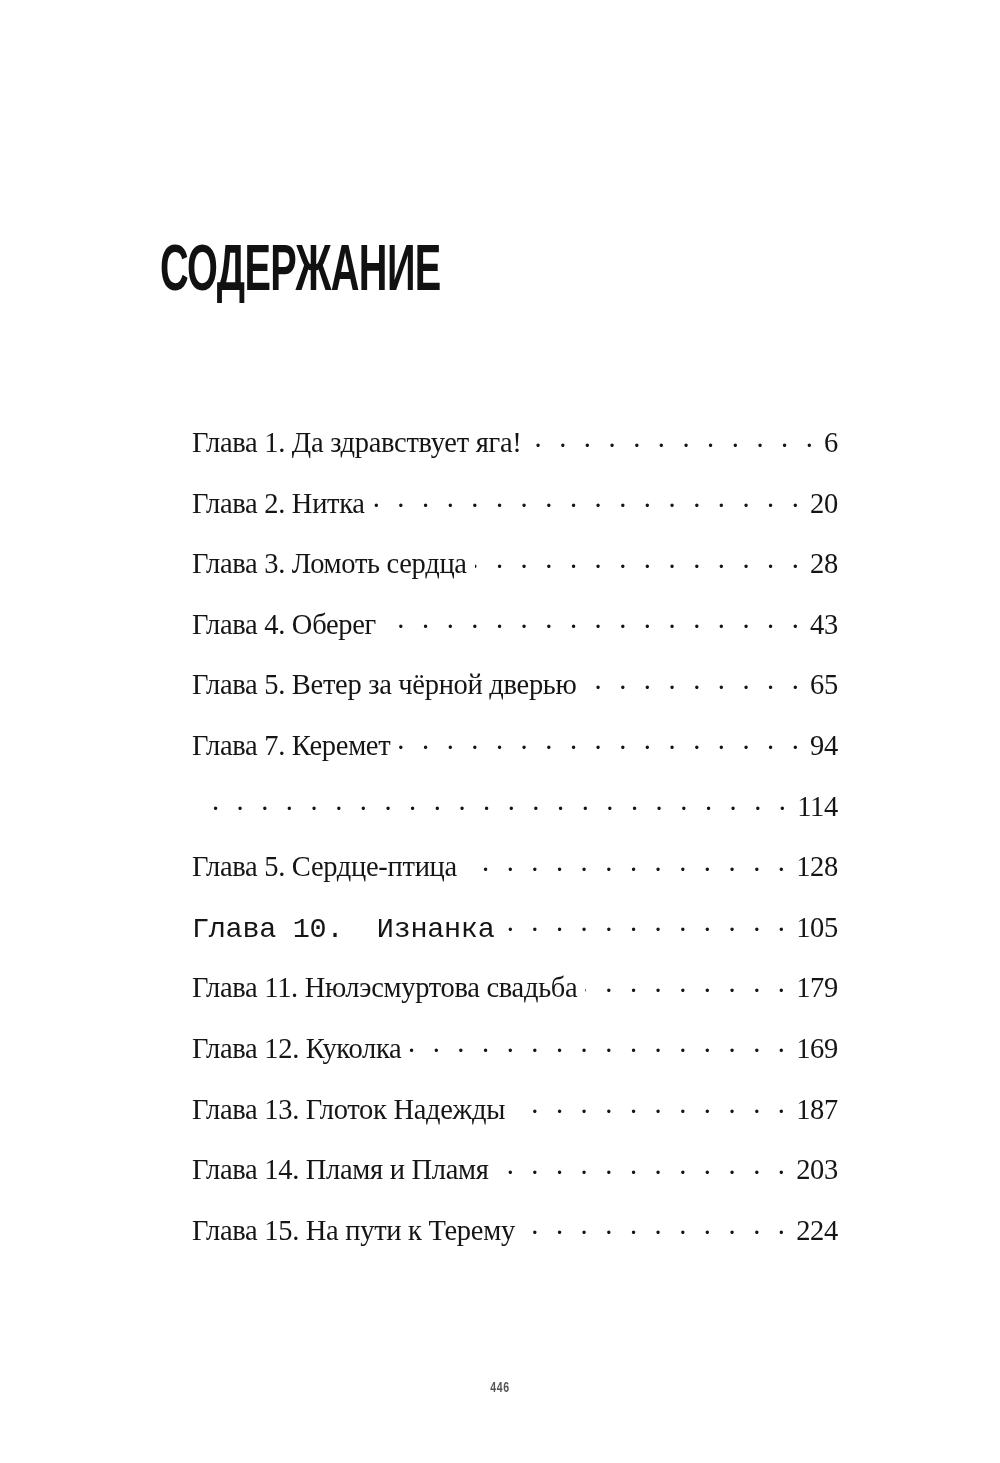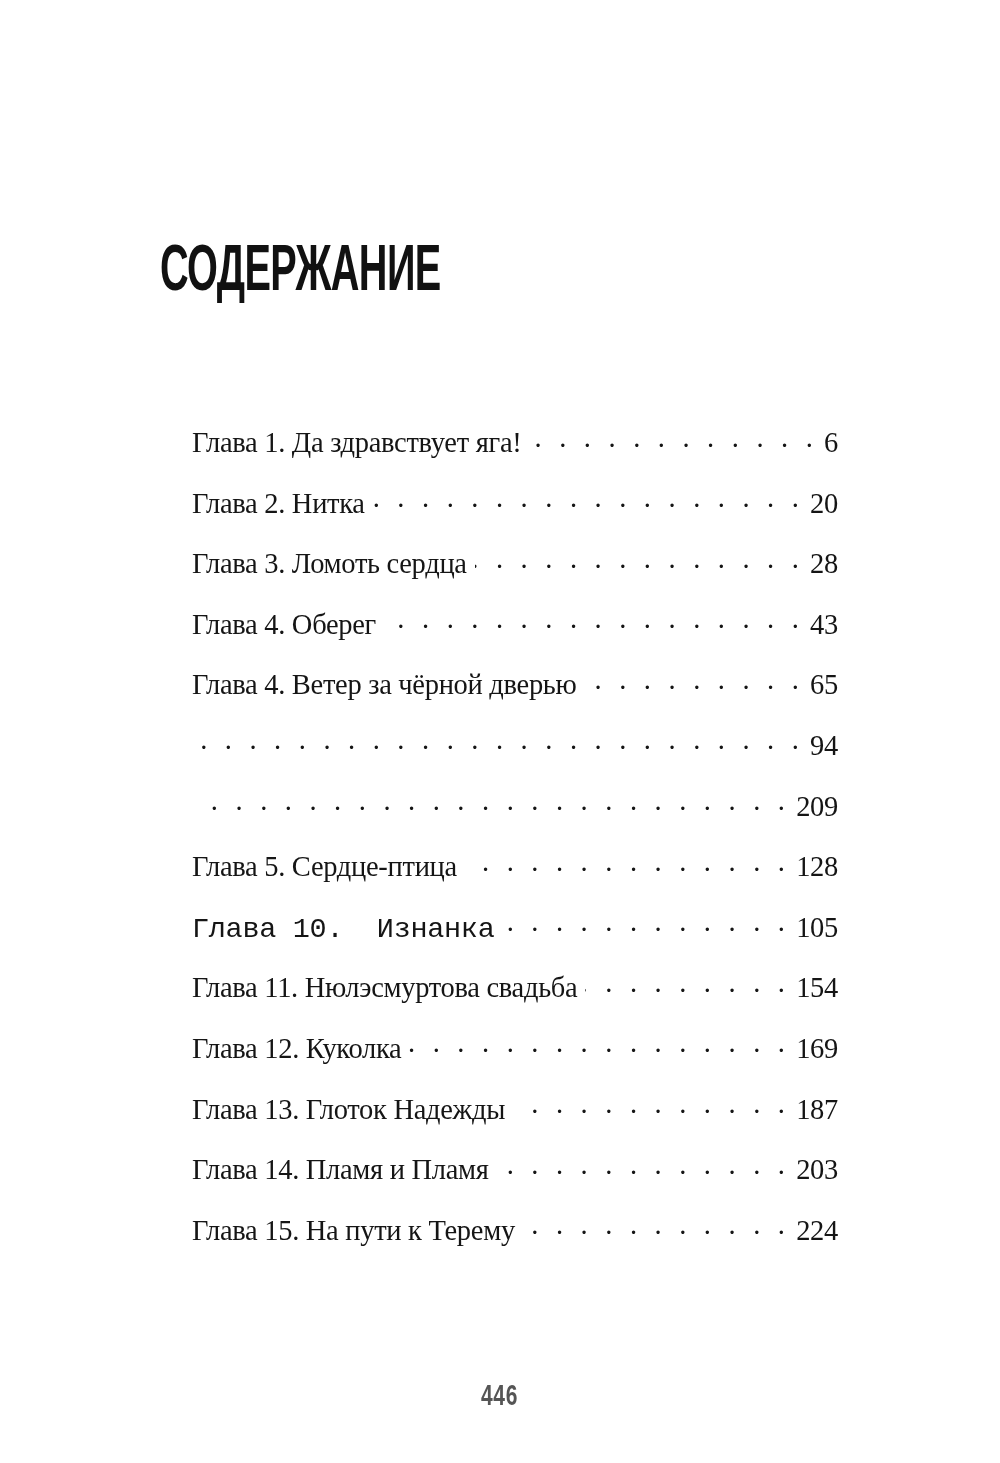--- a/index.html
+++ b/index.html
@@ -117,7 +117,7 @@
     <span class="toc-page">43</span>
   </li>
   <li class="toc-entry">
-    <span class="toc-title">Глава 4. Ветер за чёрной дверью</span>
+    <span class="toc-title">Глава 5. Ветер за чёрной дверью</span>
     <span class="toc-leader"></span>
     <span class="toc-page">65</span>
   </li>

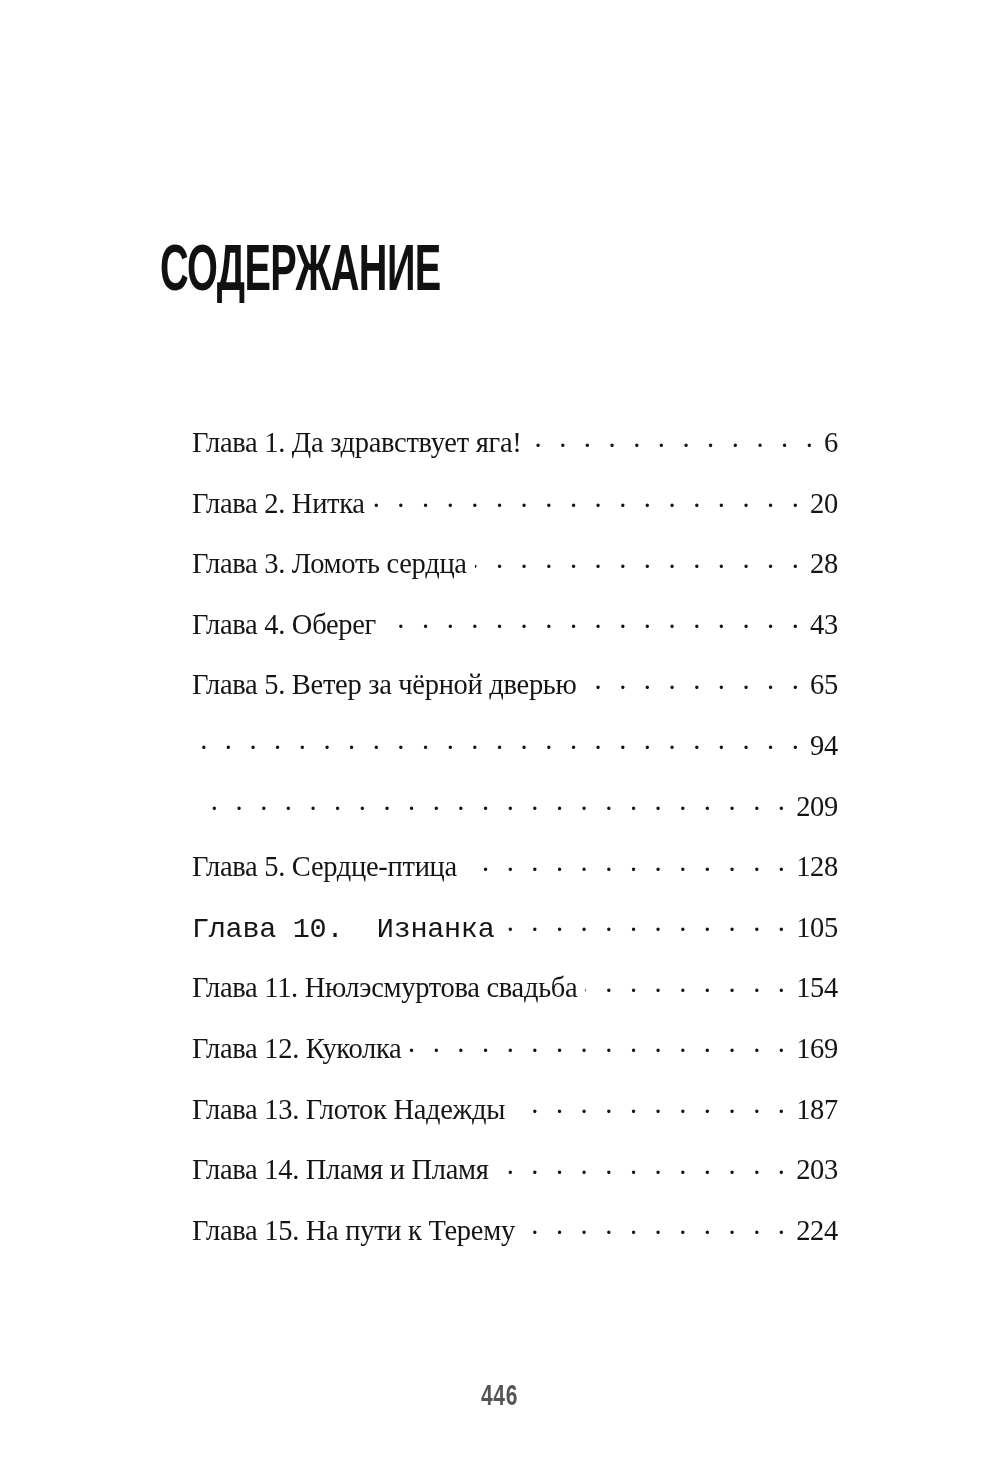--- a/index.html
+++ b/index.html
@@ -122,6 +122,7 @@
     <span class="toc-page">65</span>
   </li>
   <li class="toc-entry">
+    <span class="toc-title">Глава 7. Керемет</span>
     <span class="toc-leader"></span>
     <span class="toc-page">94</span>
   </li>

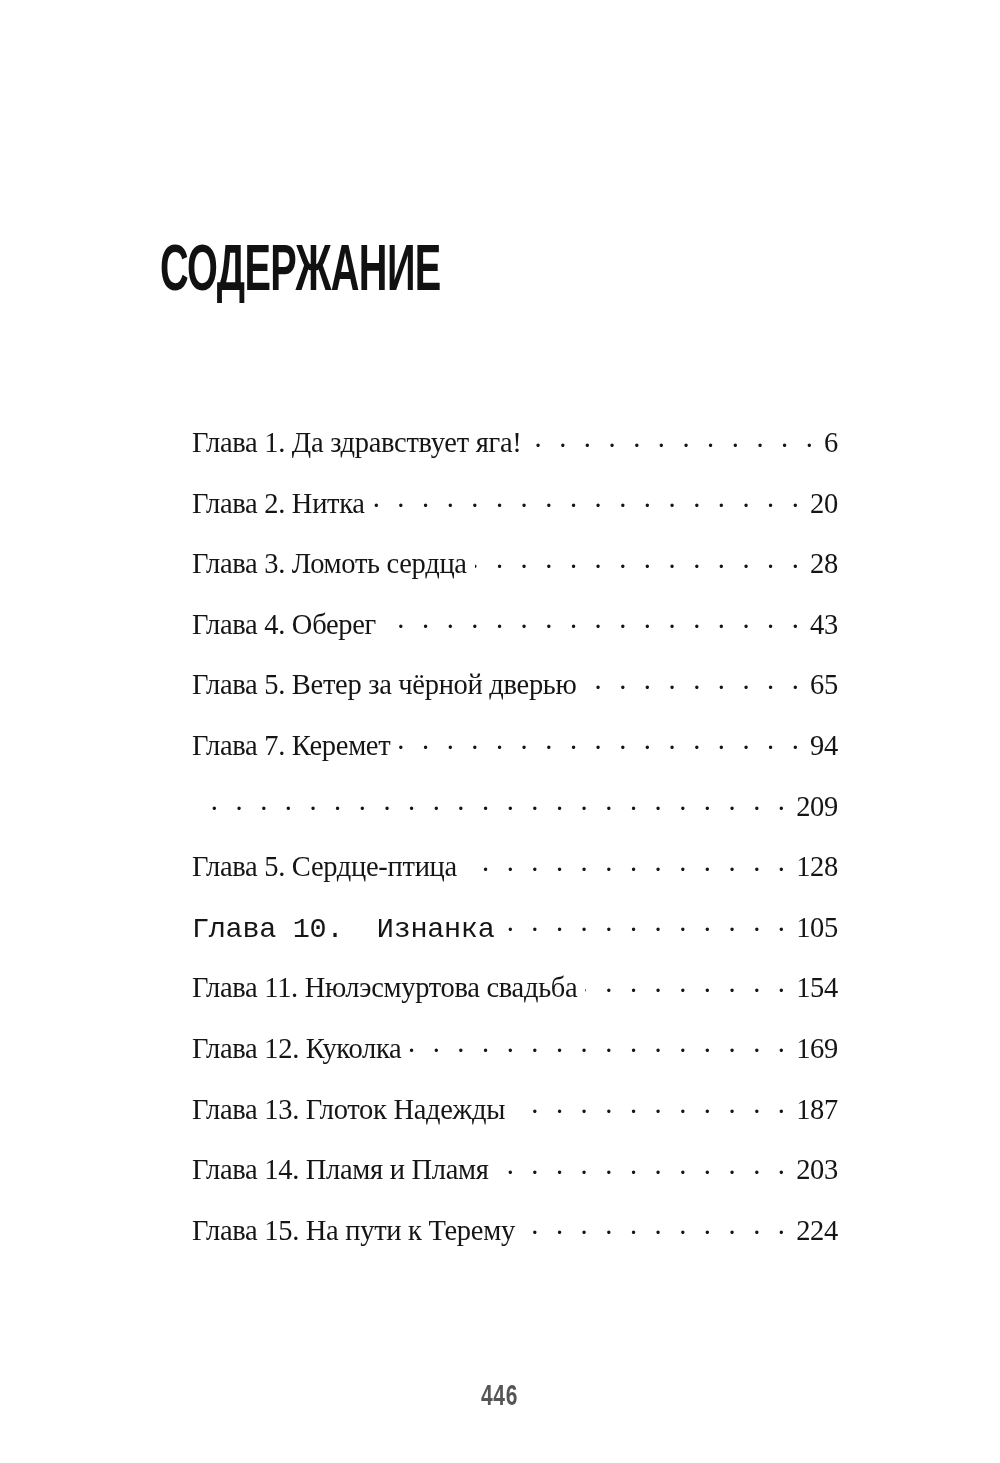--- a/index.html
+++ b/index.html
@@ -128,7 +128,7 @@
   </li>
   <li class="toc-entry">
     <span class="toc-leader"></span>
-    <span class="toc-page">209</span>
+    <span class="toc-page">114</span>
   </li>
   <li class="toc-entry">
     <span class="toc-title">Глава 5. Сердце-птица</span>

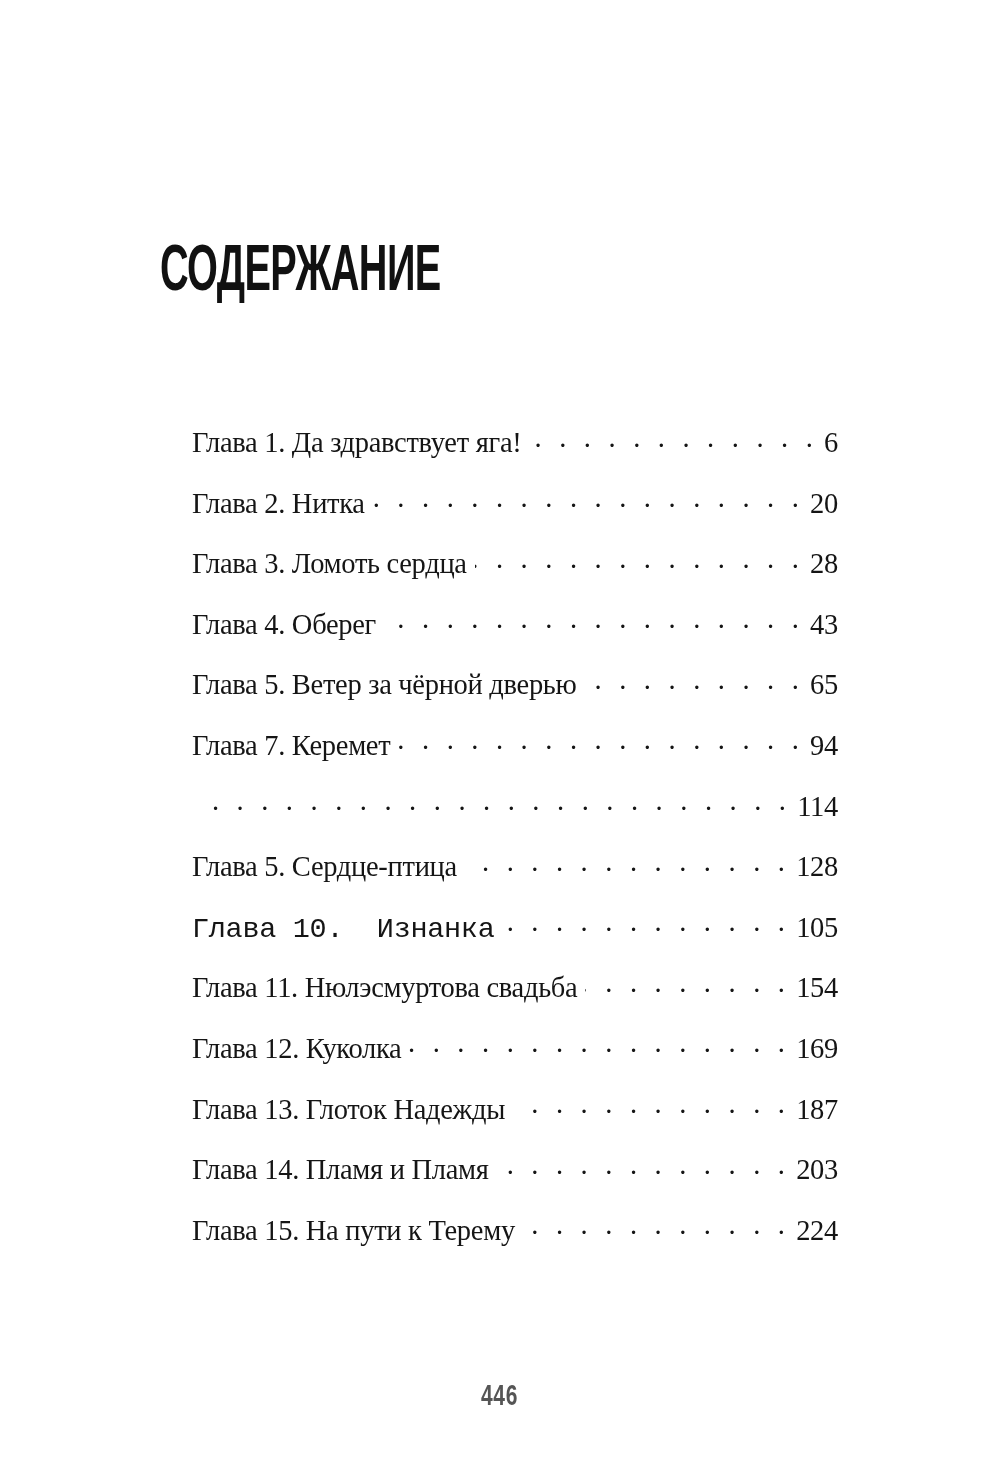--- a/index.html
+++ b/index.html
@@ -143,7 +143,7 @@
   <li class="toc-entry">
     <span class="toc-title">Глава 11. Нюлэсмуртова свадьба</span>
     <span class="toc-leader"></span>
-    <span class="toc-page">154</span>
+    <span class="toc-page">179</span>
   </li>
   <li class="toc-entry">
     <span class="toc-title">Глава 12. Куколка</span>

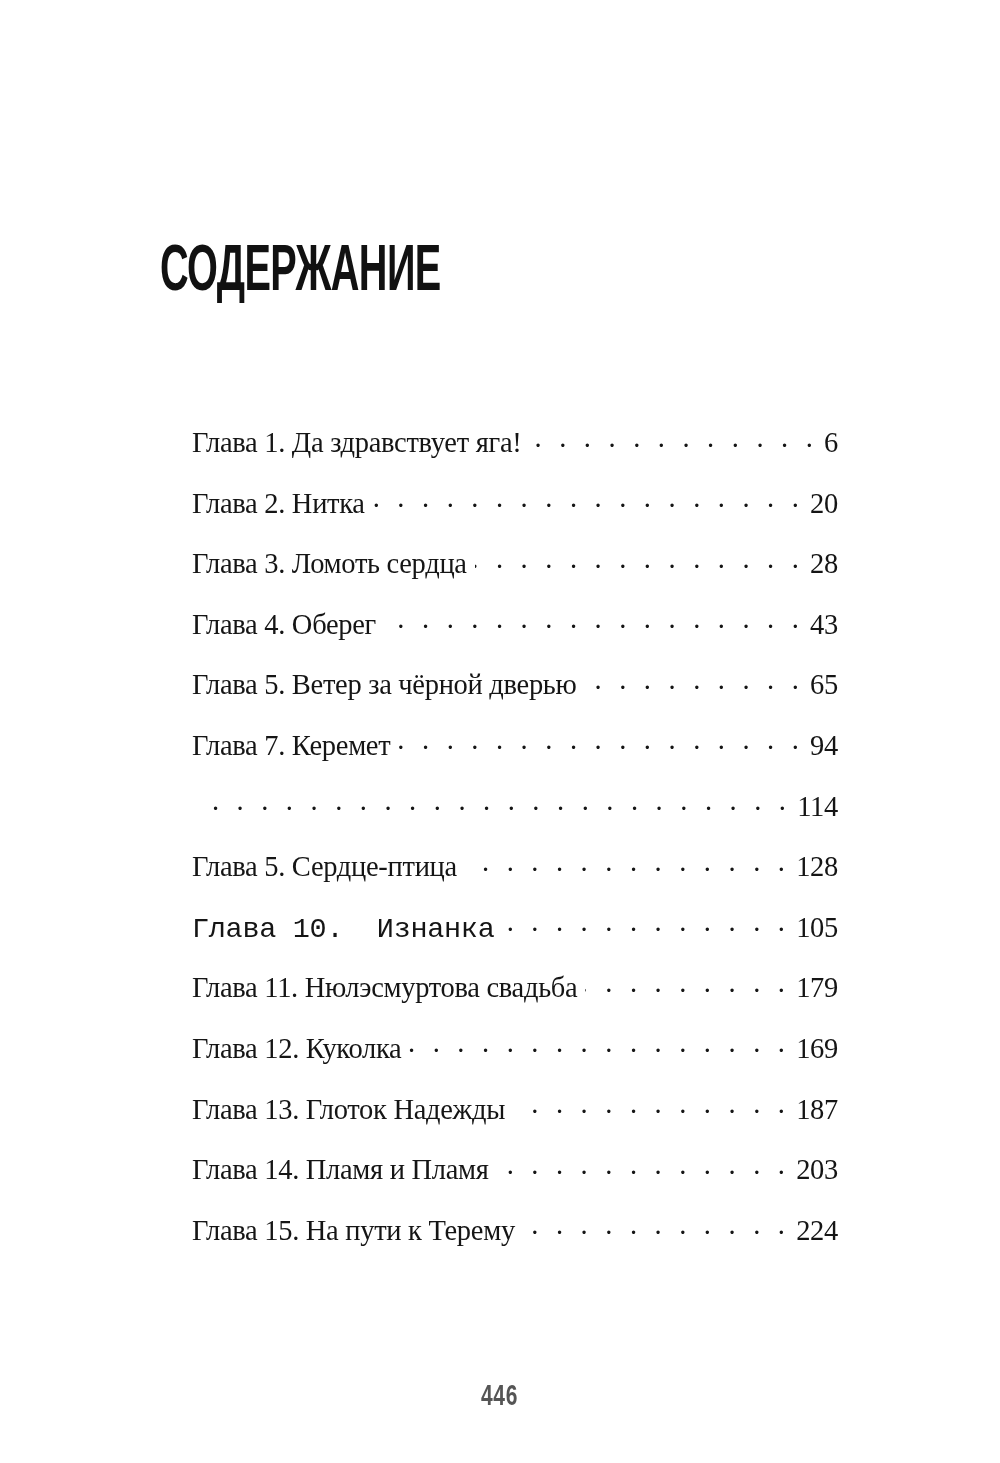--- a/index.html
+++ b/index.html
@@ -81,7 +81,7 @@
       text-align: center;
       font-family: "Liberation Sans", sans-serif;
       font-weight: 700;
-      font-size: 30px;
+      font-size: 15px;
       color: #555555;
       letter-spacing: 1px;
     }

